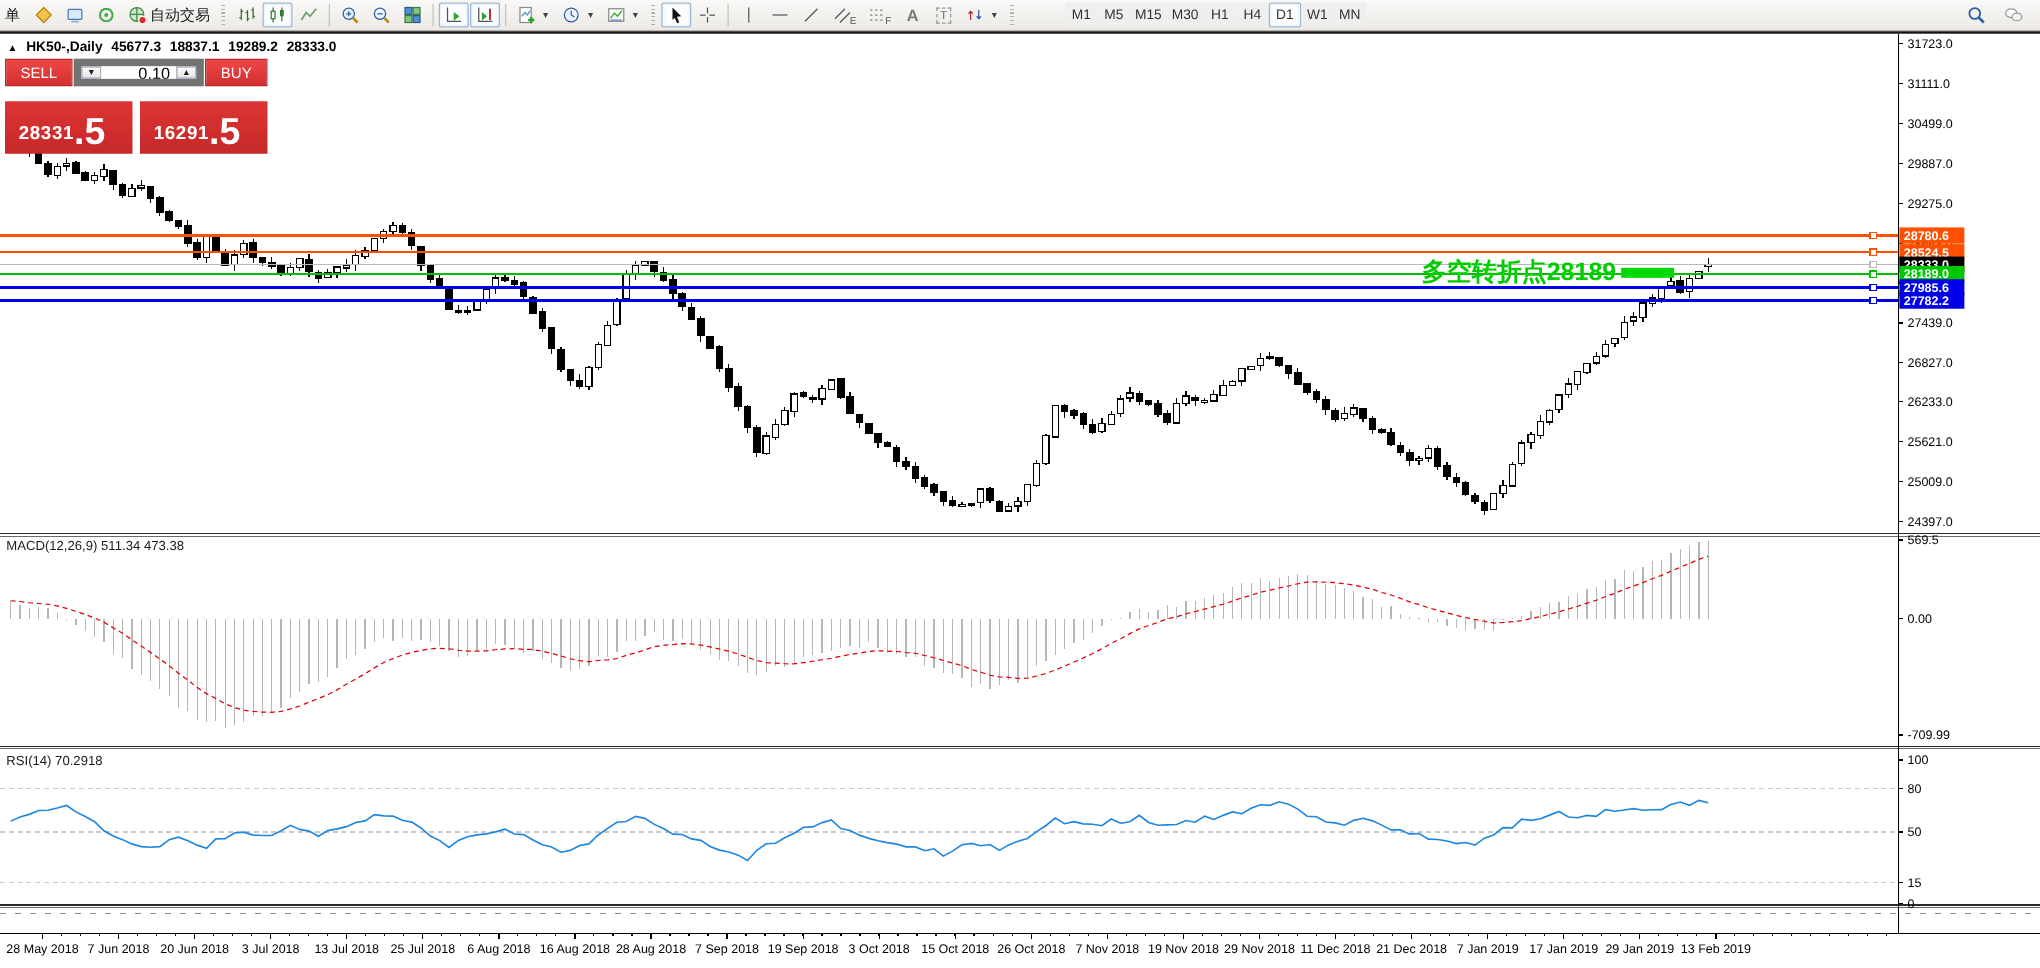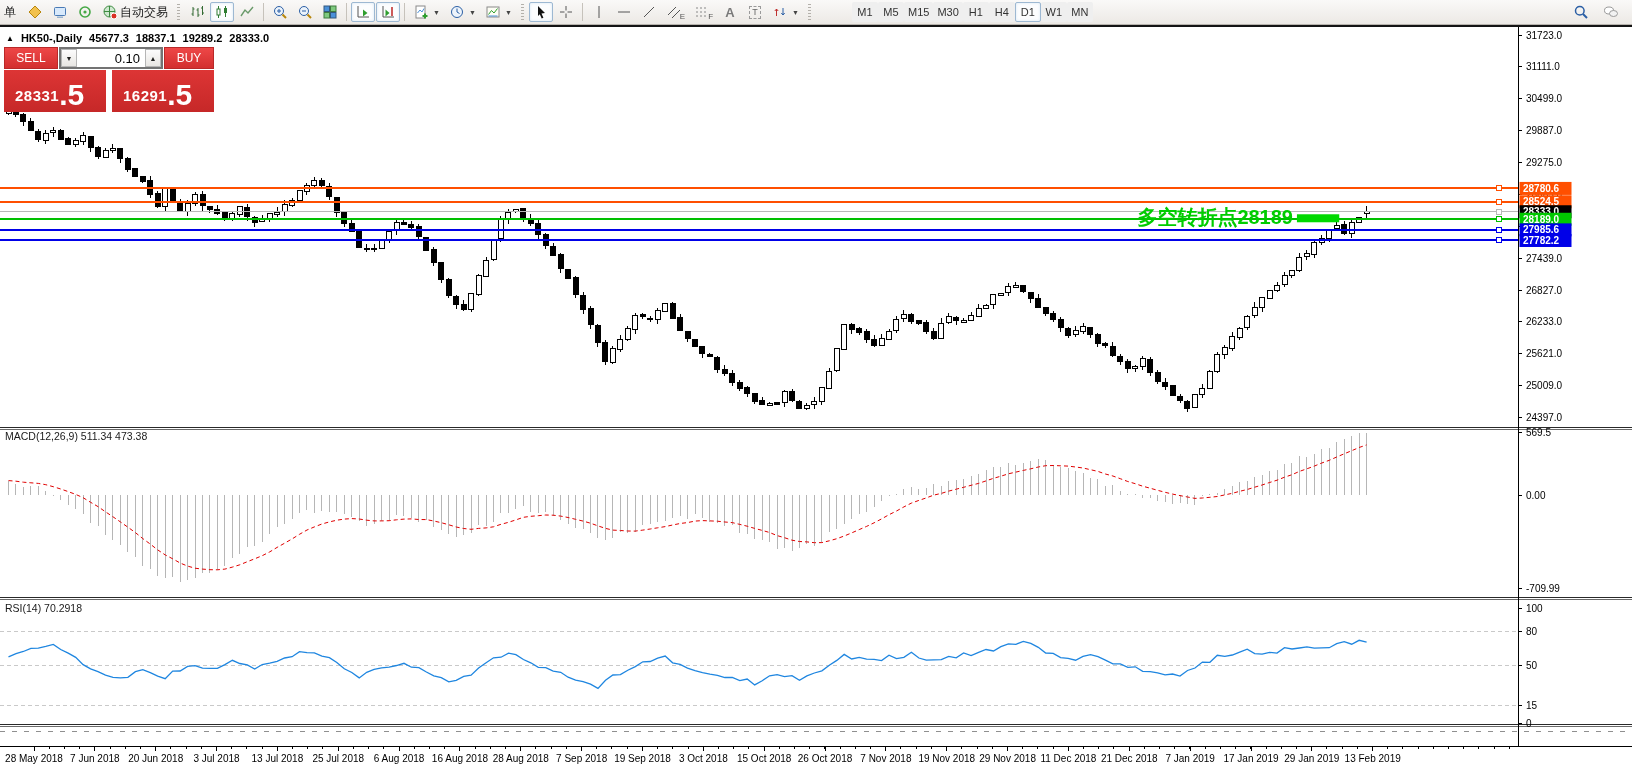--- a/index.html
+++ b/index.html
@@ -37,7 +37,7 @@
   .tp-sell,.tp-buy{width:54px;background:linear-gradient(#ee4747,#d32f2f);color:#fff;font-weight:normal;
     font-size:12px;border:1px solid #b92828;display:flex;align-items:center;justify-content:center}
   .tp-buy{width:50px}
-  .tp-vol{flex:1;display:flex;background:#c4b5fd;border:2px solid #737373;margin:0 1px}
+  .tp-vol{flex:1;display:flex;background:#c4b5fd;border:6px solid #737373;margin:0 1px}
   .tp-dn,.tp-up{width:16px;background:linear-gradient(#fcfcfc,#e8e6e3);border:1px solid #b5b5b5;
     font-size:7px;color:#222;display:flex;align-items:center;justify-content:center;padding:0}
   .tp-input{flex:1;border:none;outline:none;text-align:right;font-size:13px;padding:0 5px 0 0;width:40px;

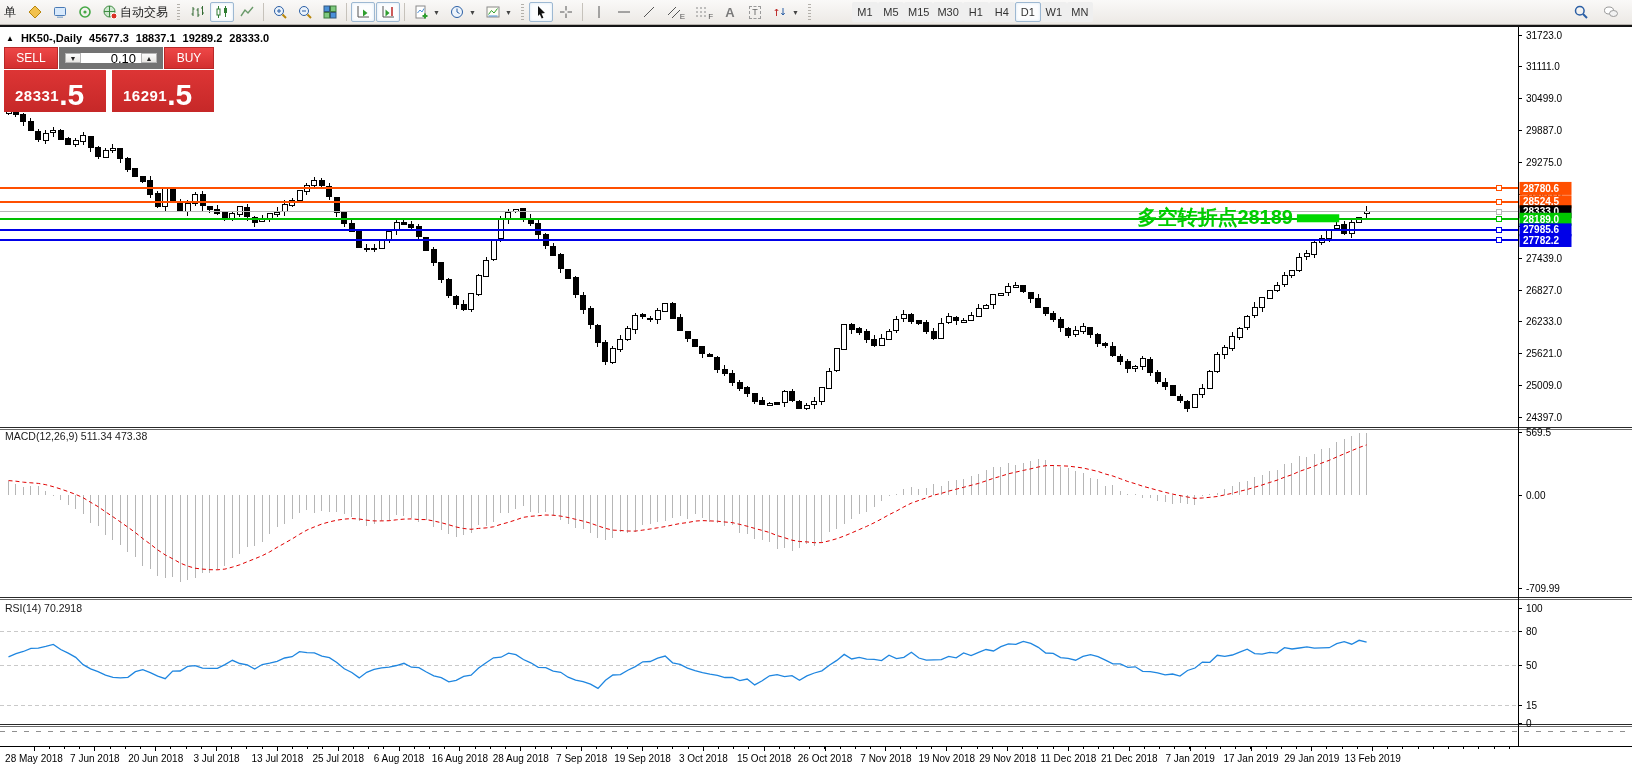--- a/index.html
+++ b/index.html
@@ -42,7 +42,7 @@
     font-size:7px;color:#222;display:flex;align-items:center;justify-content:center;padding:0}
   .tp-input{flex:1;border:none;outline:none;text-align:right;font-size:13px;padding:0 5px 0 0;width:40px;
     font-family:"Liberation Sans",sans-serif}
-  .tp-prices{display:flex;gap:6px;margin-top:1px}
+  .tp-prices{display:flex;gap:6px;margin-top:12px}
   .tp-price{flex:1;height:42px;background:linear-gradient(#dd3535,#c62828);color:#fff;
     display:flex;align-items:flex-end;padding-left:11px}
   .tp-price .pmain{font-size:15px;font-weight:bold;margin-bottom:8px;letter-spacing:.5px}

